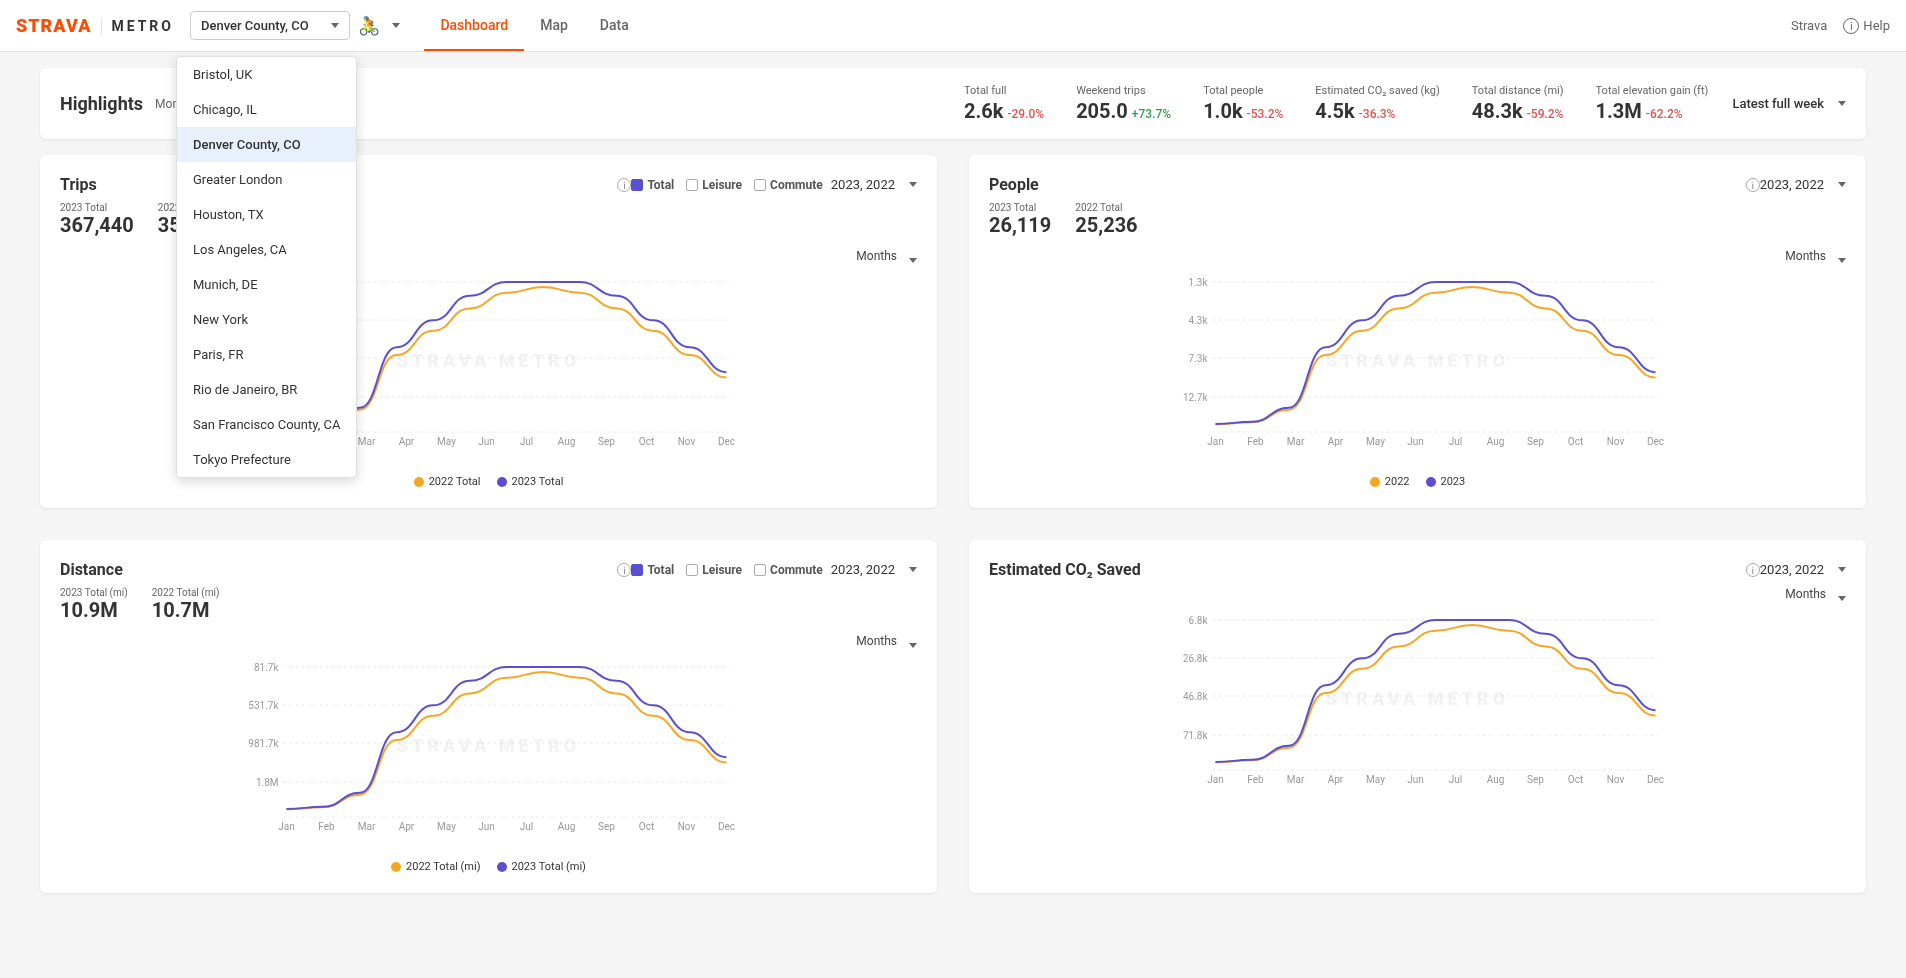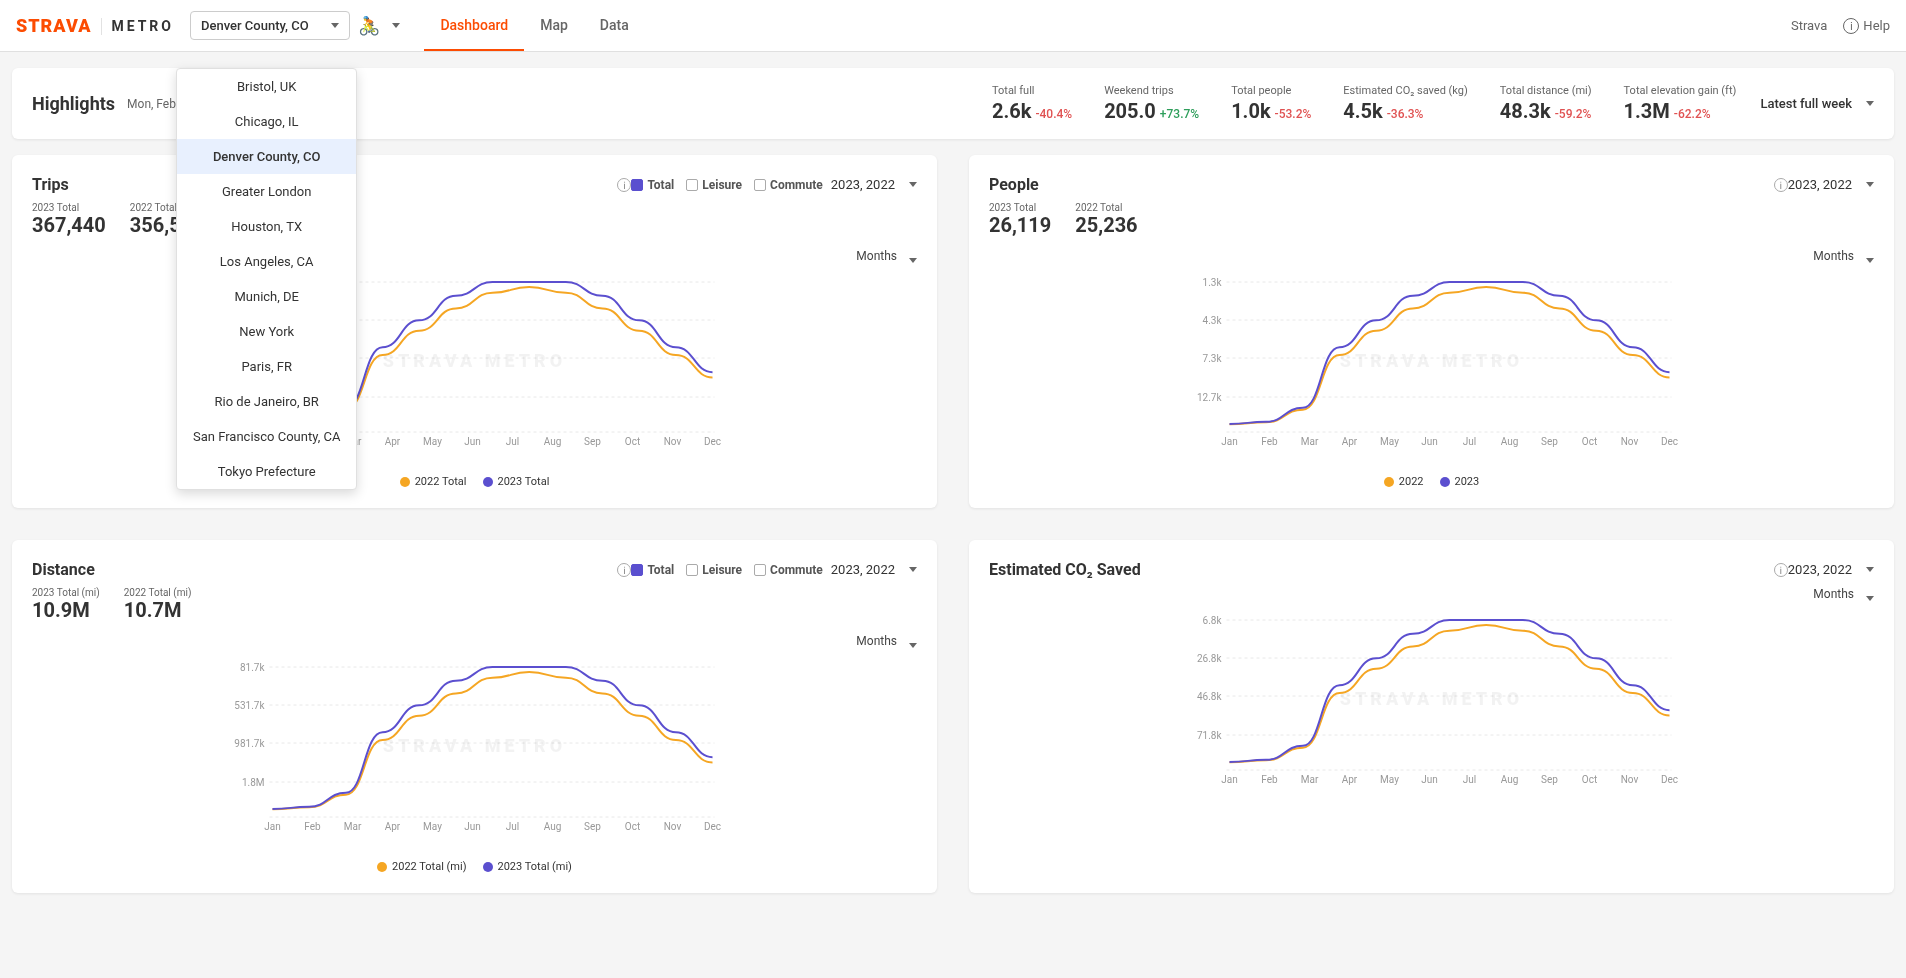--- a/index.html
+++ b/index.html
@@ -39,9 +39,9 @@
 
     
     .dropdown-menu {
-      position: absolute; top: 68px; left: 176px; background: #fff;
+      position: absolute; top: 56px; left: 176px; background: #fff;
       border: 1px solid #e0e0e0; border-radius: 4px; box-shadow: 0 4px 12px rgba(0,0,0,0.15);
-      min-width: 180px; z-index: 200; text-align: center;
+      min-width: 180px; z-index: 200;
     }
     .dropdown-item {
       padding: 10px 16px; font-size: 13px; cursor: pointer; color: #333;

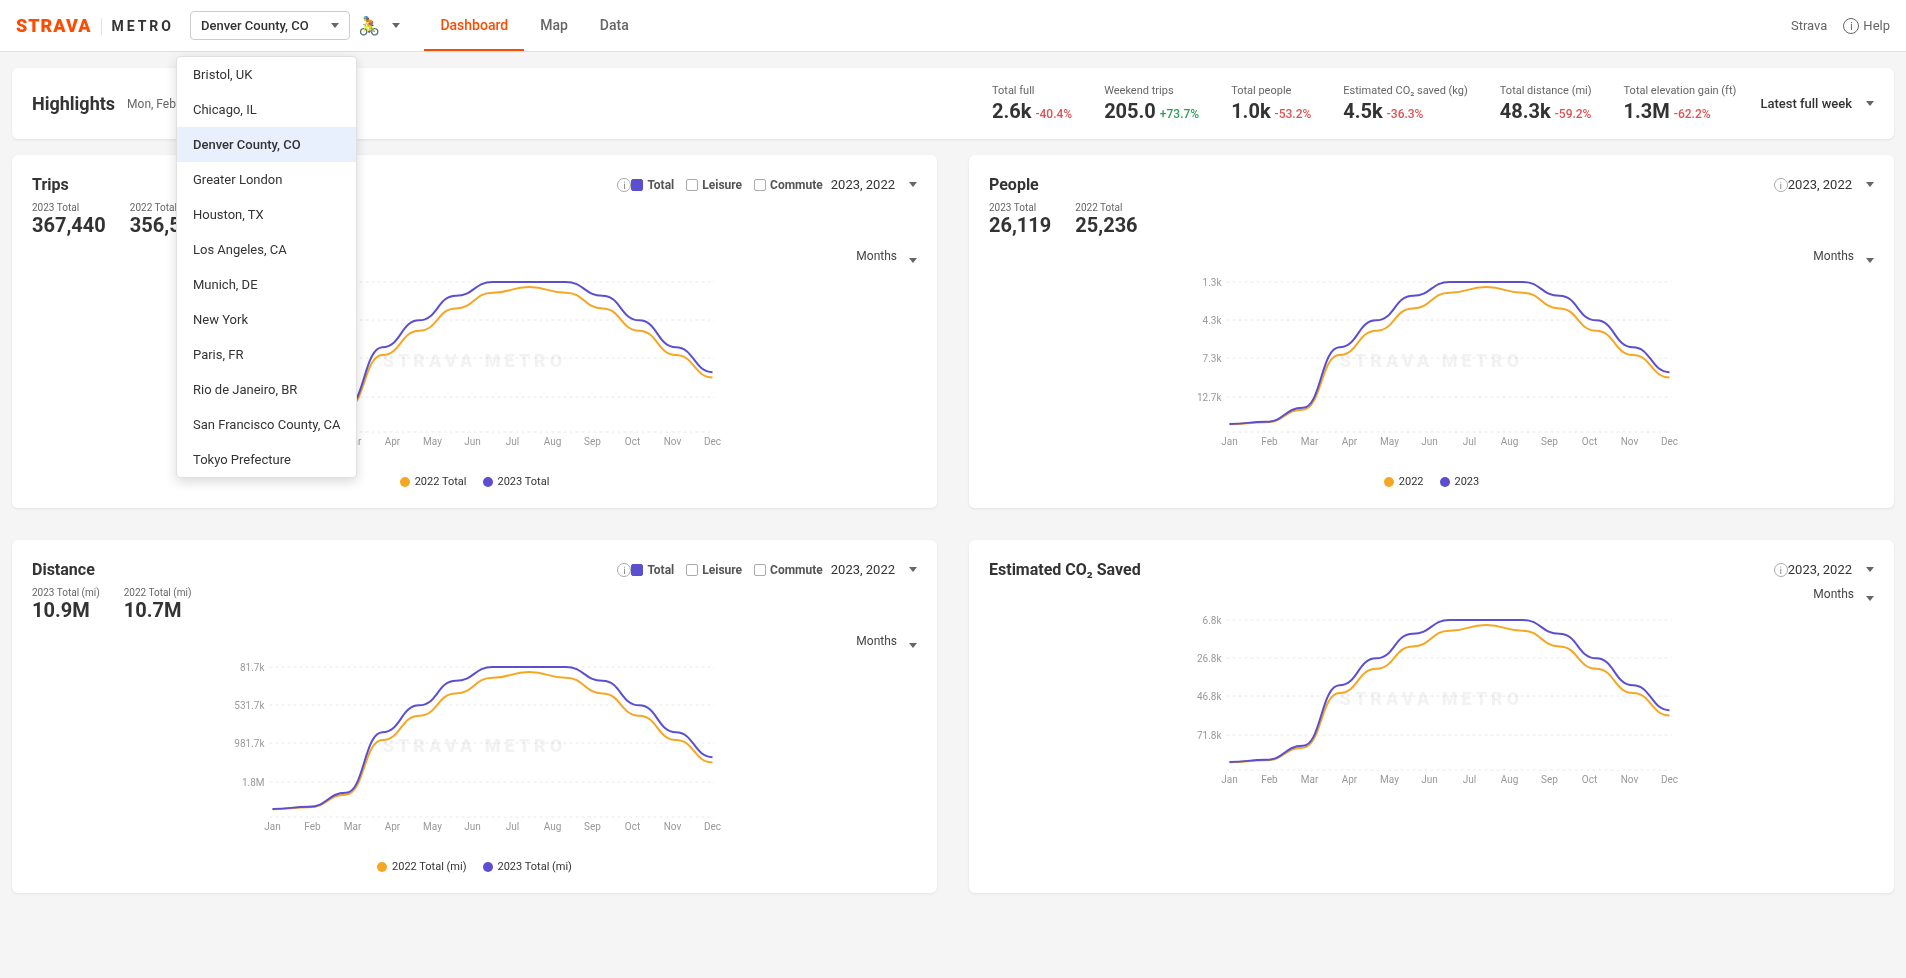--- a/index.html
+++ b/index.html
@@ -49,7 +49,7 @@
     .dropdown-item.selected { background: #e8f0fe; color: #333; font-weight: 500; }
 
     
-    .main { padding: 16px 12px; }
+    .main { padding: 16px 40px; }
 
     
     .highlights-bar {

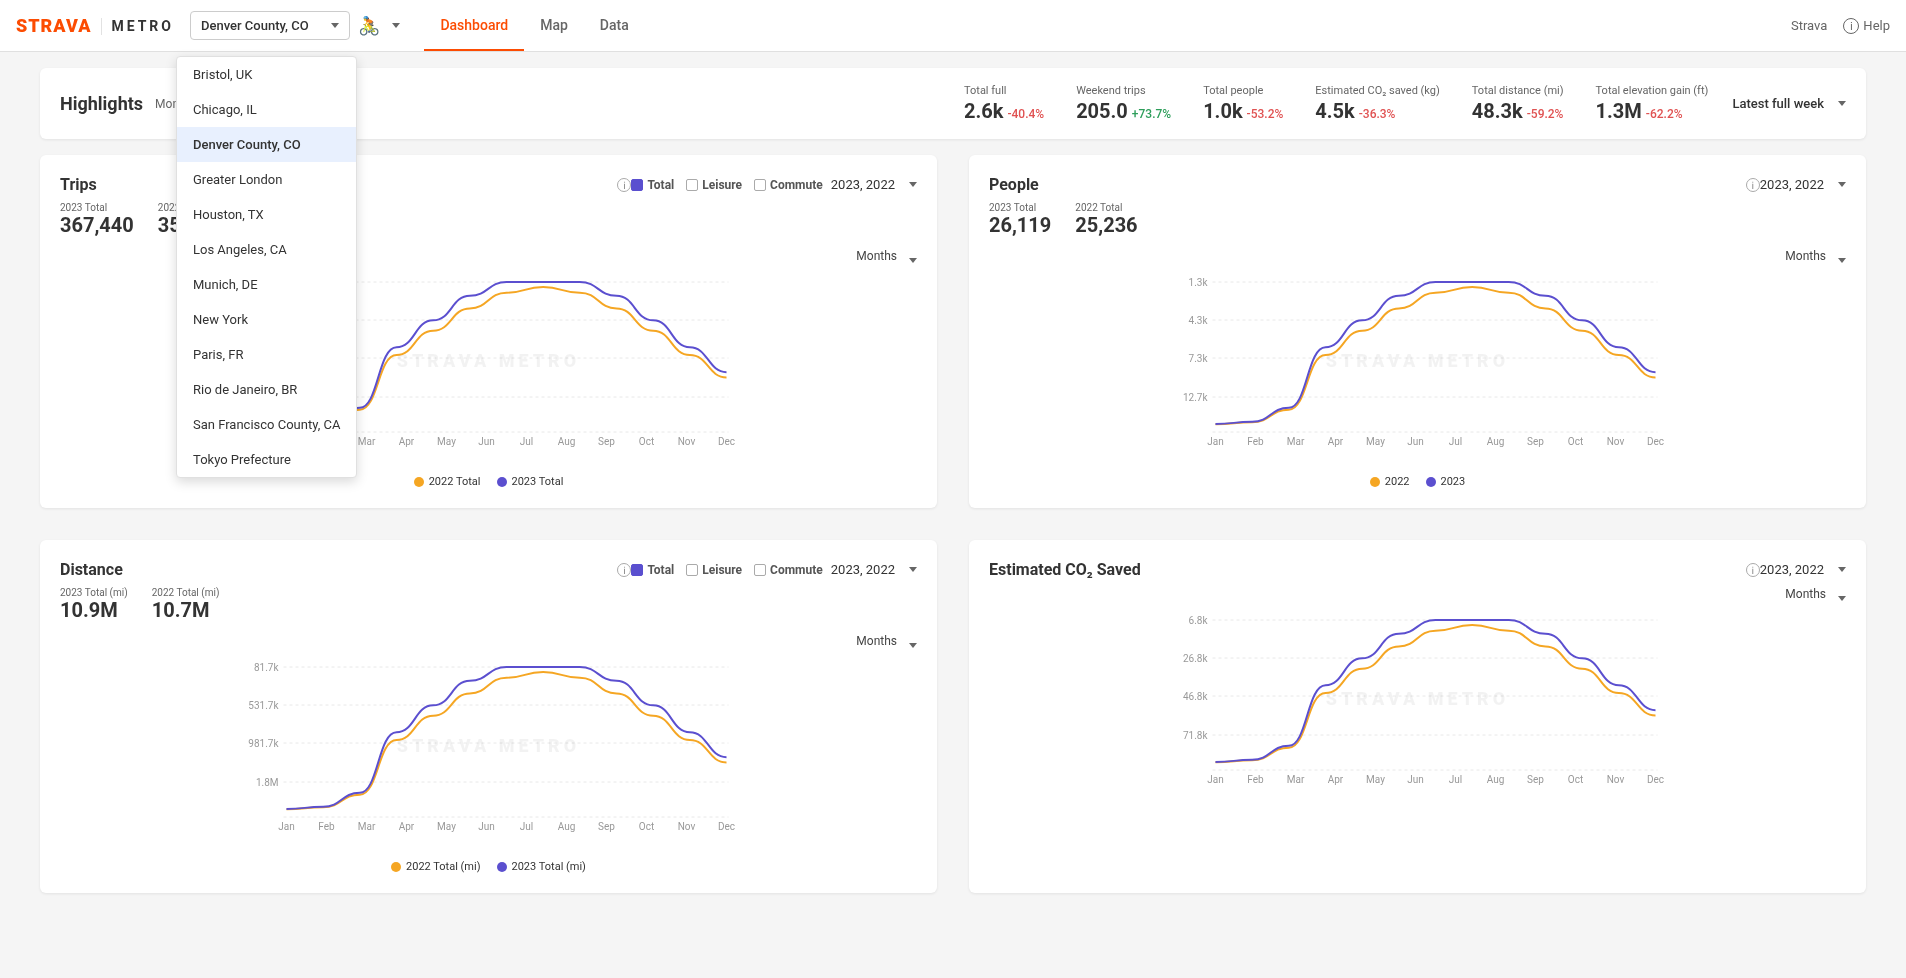--- a/index.html
+++ b/index.html
@@ -166,7 +166,7 @@
         <div class="metric-item">
     <div class="metric-label">Total full</div>
     <div class="metric-value">
-      2.6k<span class="change negative">-40.4%</span>
+      2.6k<span class="change negative">-29.0%</span>
     </div>
   </div>
         <div class="metric-item">

